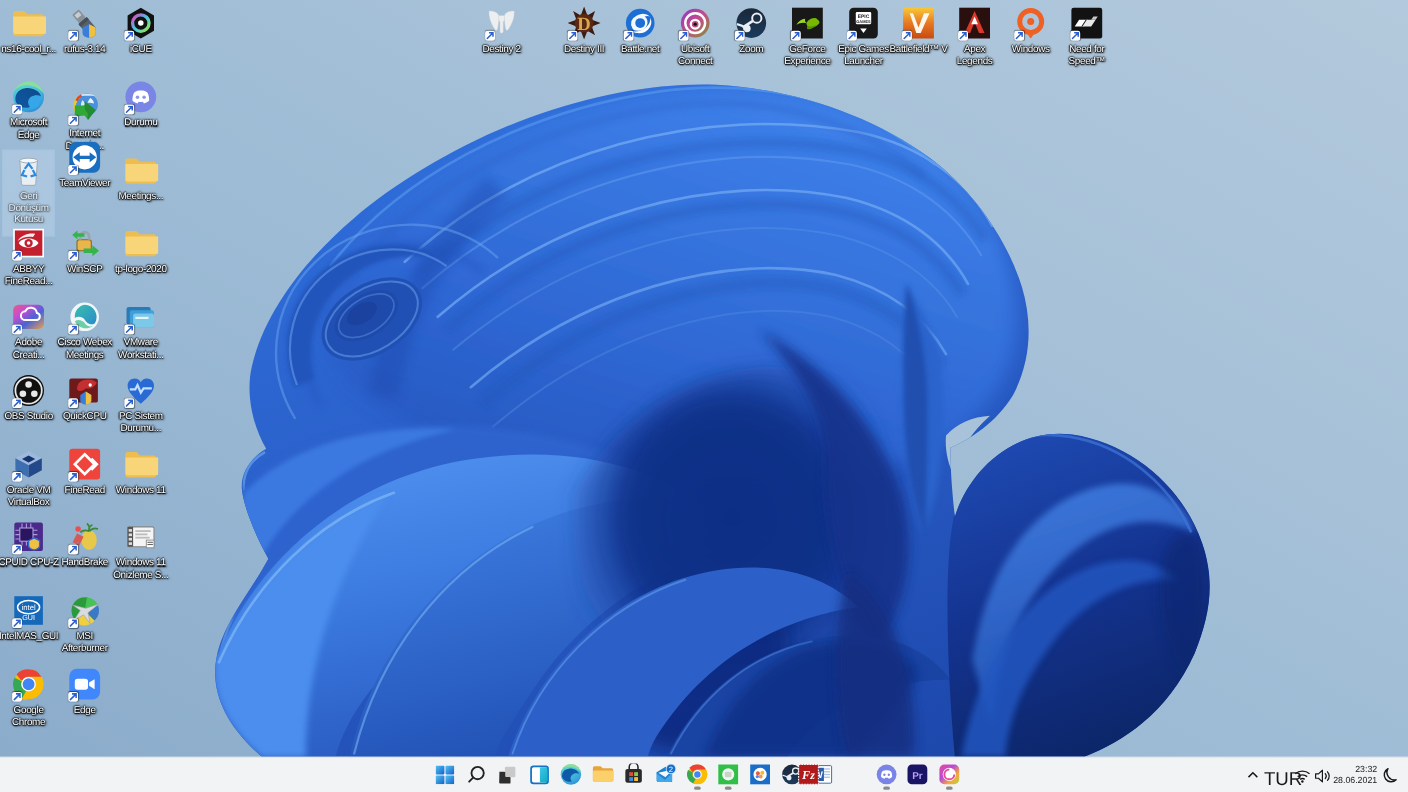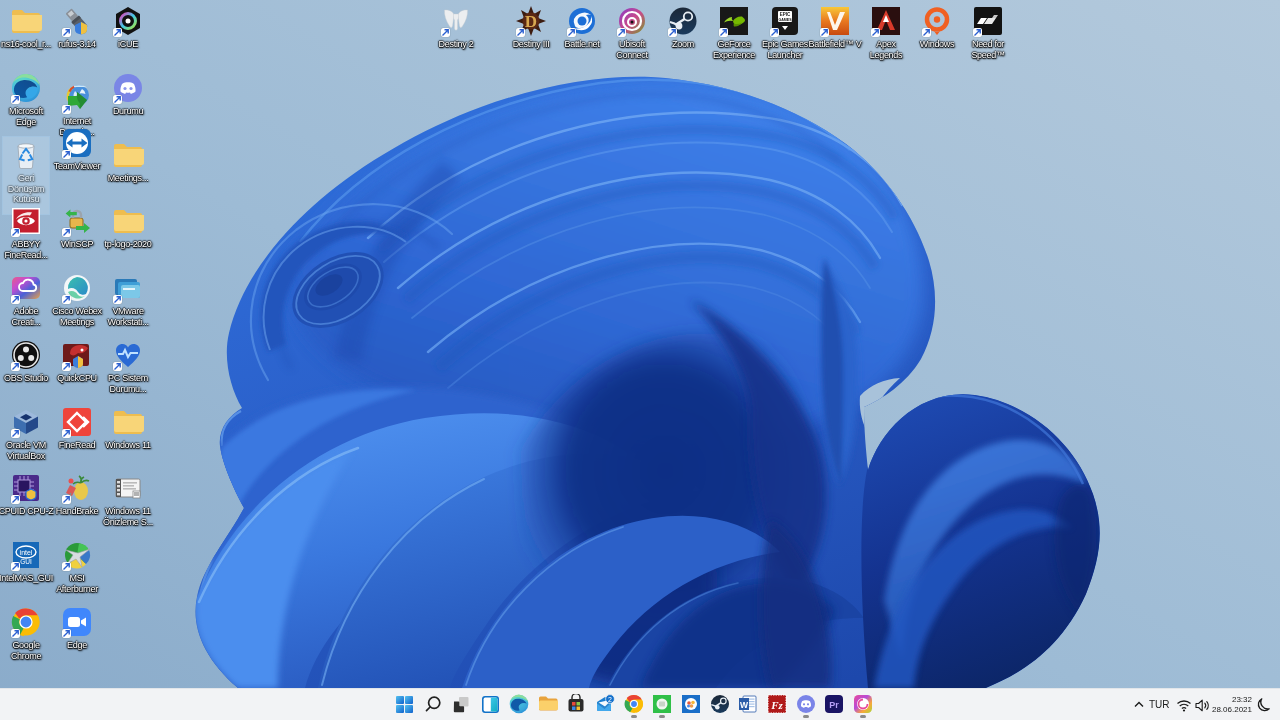--- a/index.html
+++ b/index.html
@@ -942,7 +942,7 @@
           <text x="6" y="13.5" font-size="8.5" fill="#fff" text-anchor="middle" font-family="Liberation Sans" font-weight="bold">W</text>
         </svg>
       </div>
-      <div class="ti" style="left:765px">
+      <div class="ti" style="left:723px">
         <svg width="20" height="20" viewBox="0 0 20 20">
           <rect x="1" y="1" width="18" height="18" fill="#b01a1a" stroke="#fff" stroke-width="1" stroke-dasharray="1.5 1"></rect>
           <text x="10" y="14.5" font-size="11" fill="#fff" text-anchor="middle" font-family="Liberation Serif" font-weight="bold" font-style="italic">Fz</text>

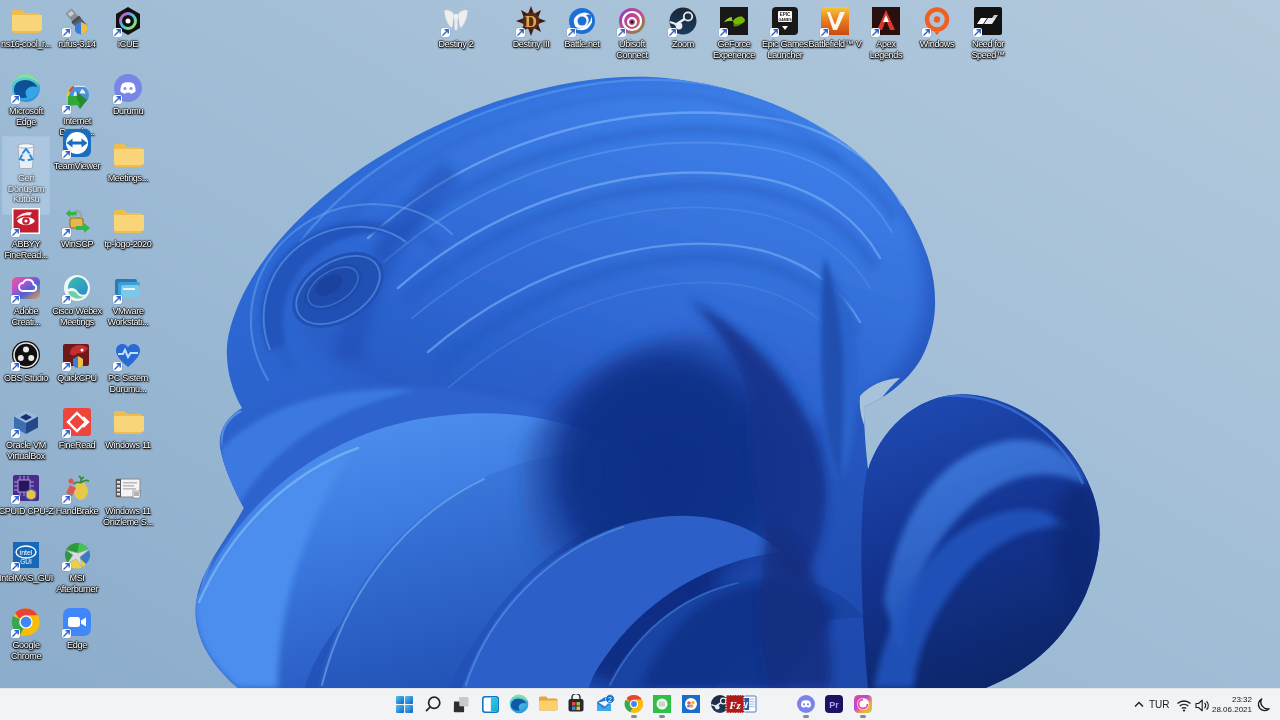--- a/index.html
+++ b/index.html
@@ -983,7 +983,7 @@
  <svg style="position:absolute;left:1133px;top:10px" width="12" height="12" viewBox="0 0 12 12">
           <path d="M2 7.5 L6 3.5 L10 7.5" fill="none" stroke="#1a1a1a" stroke-width="1.4"></path>
         </svg>
- <span style="position:absolute;left:1149px;top:10px;font-size:10px;color:#1a1a1a">TUR</span>
+ <span style="position:absolute;left:1149px;top:10px;font-size:17px;color:#1a1a1a">TUR</span>
  <svg style="position:absolute;left:1176px;top:10px" width="16" height="13" viewBox="0 0 16 13">
           <g fill="none" stroke="#1a1a1a" stroke-width="1.3">
             <path d="M1.5 4.4 a10 10 0 0 1 13 0"></path>

